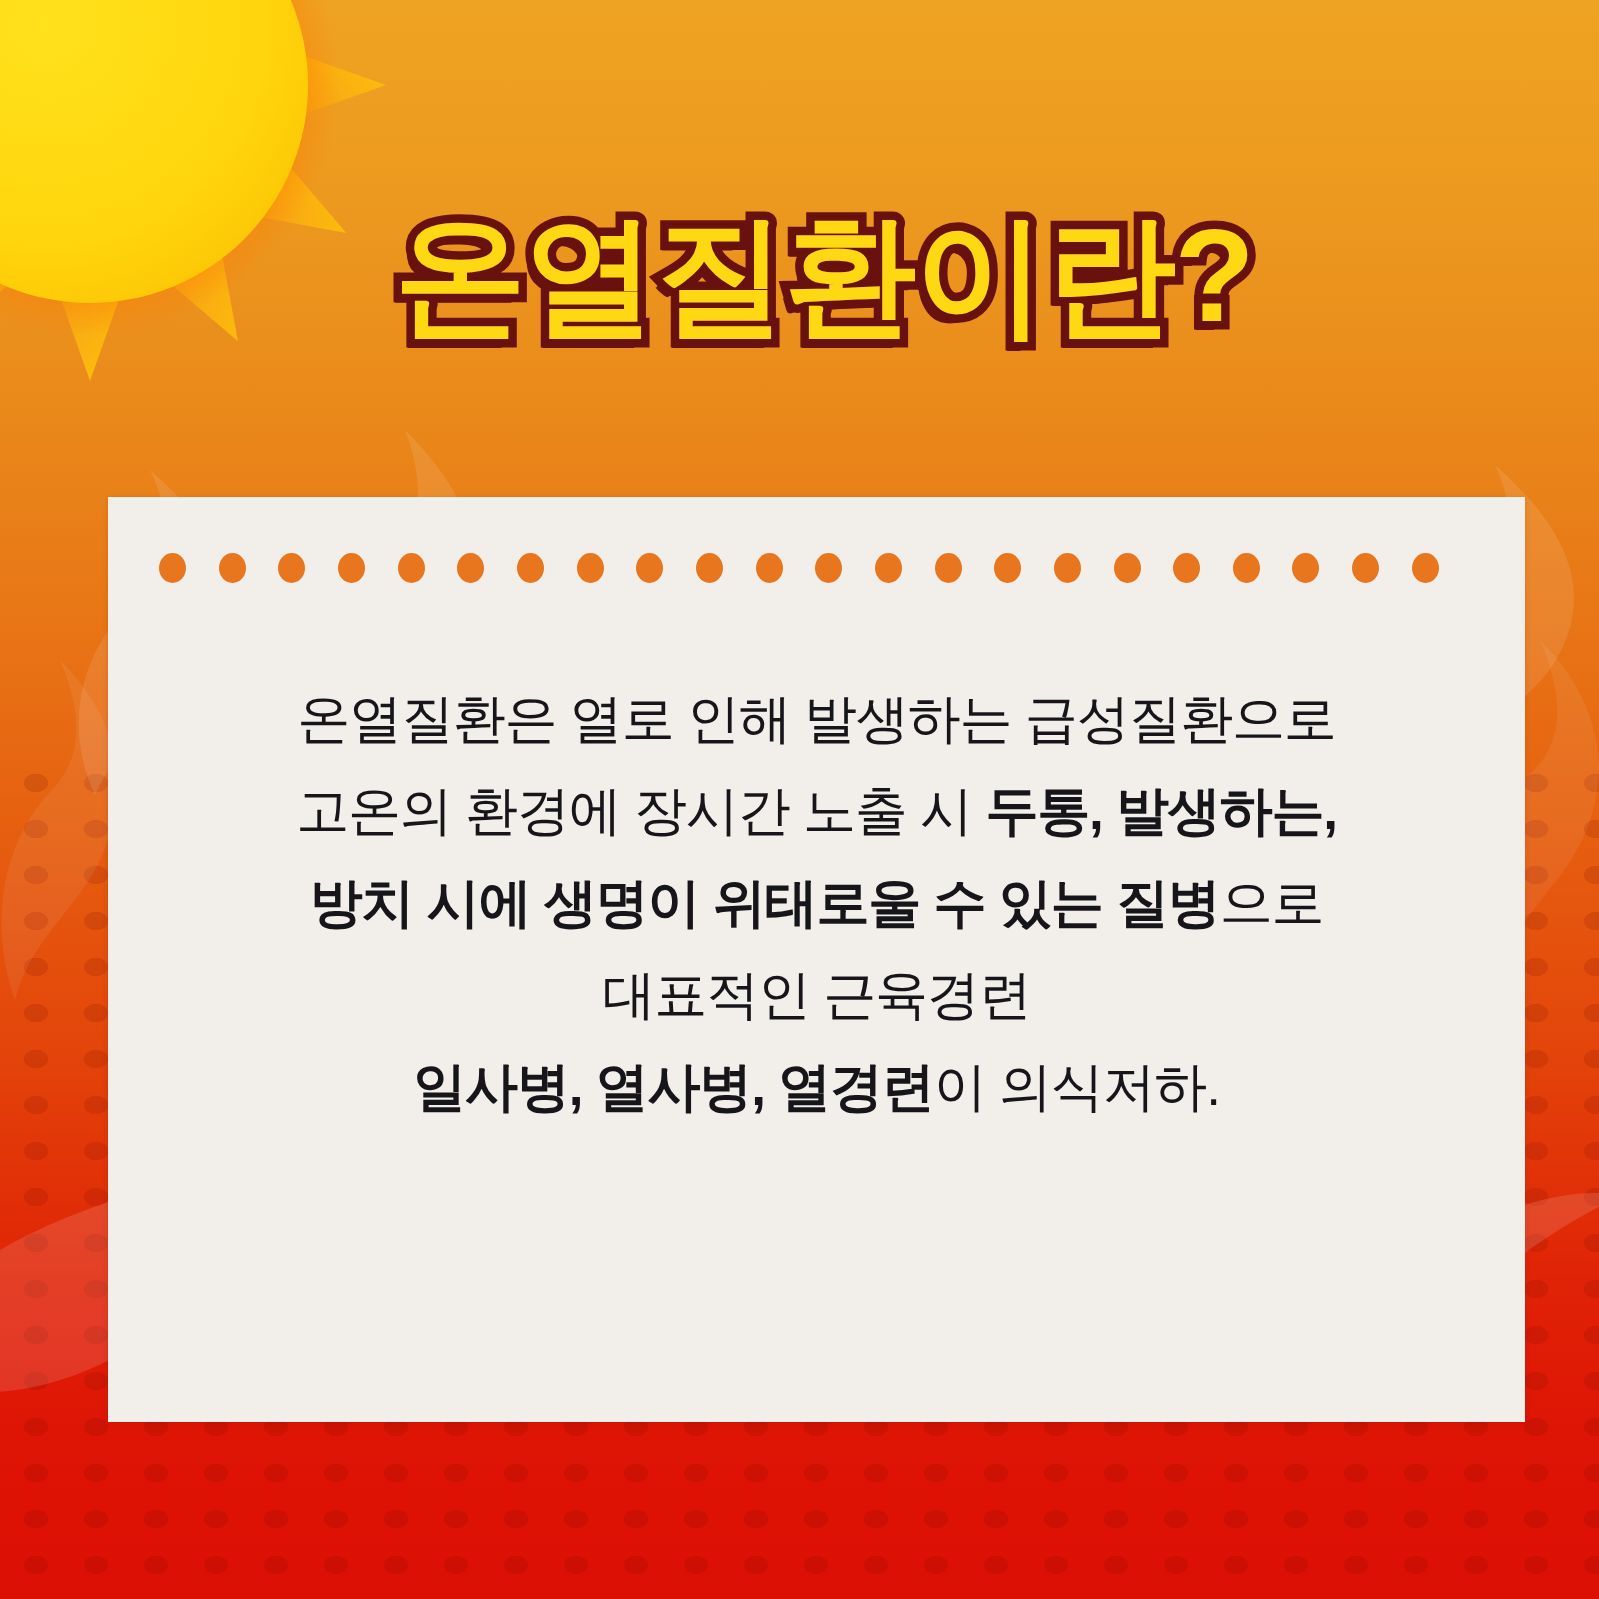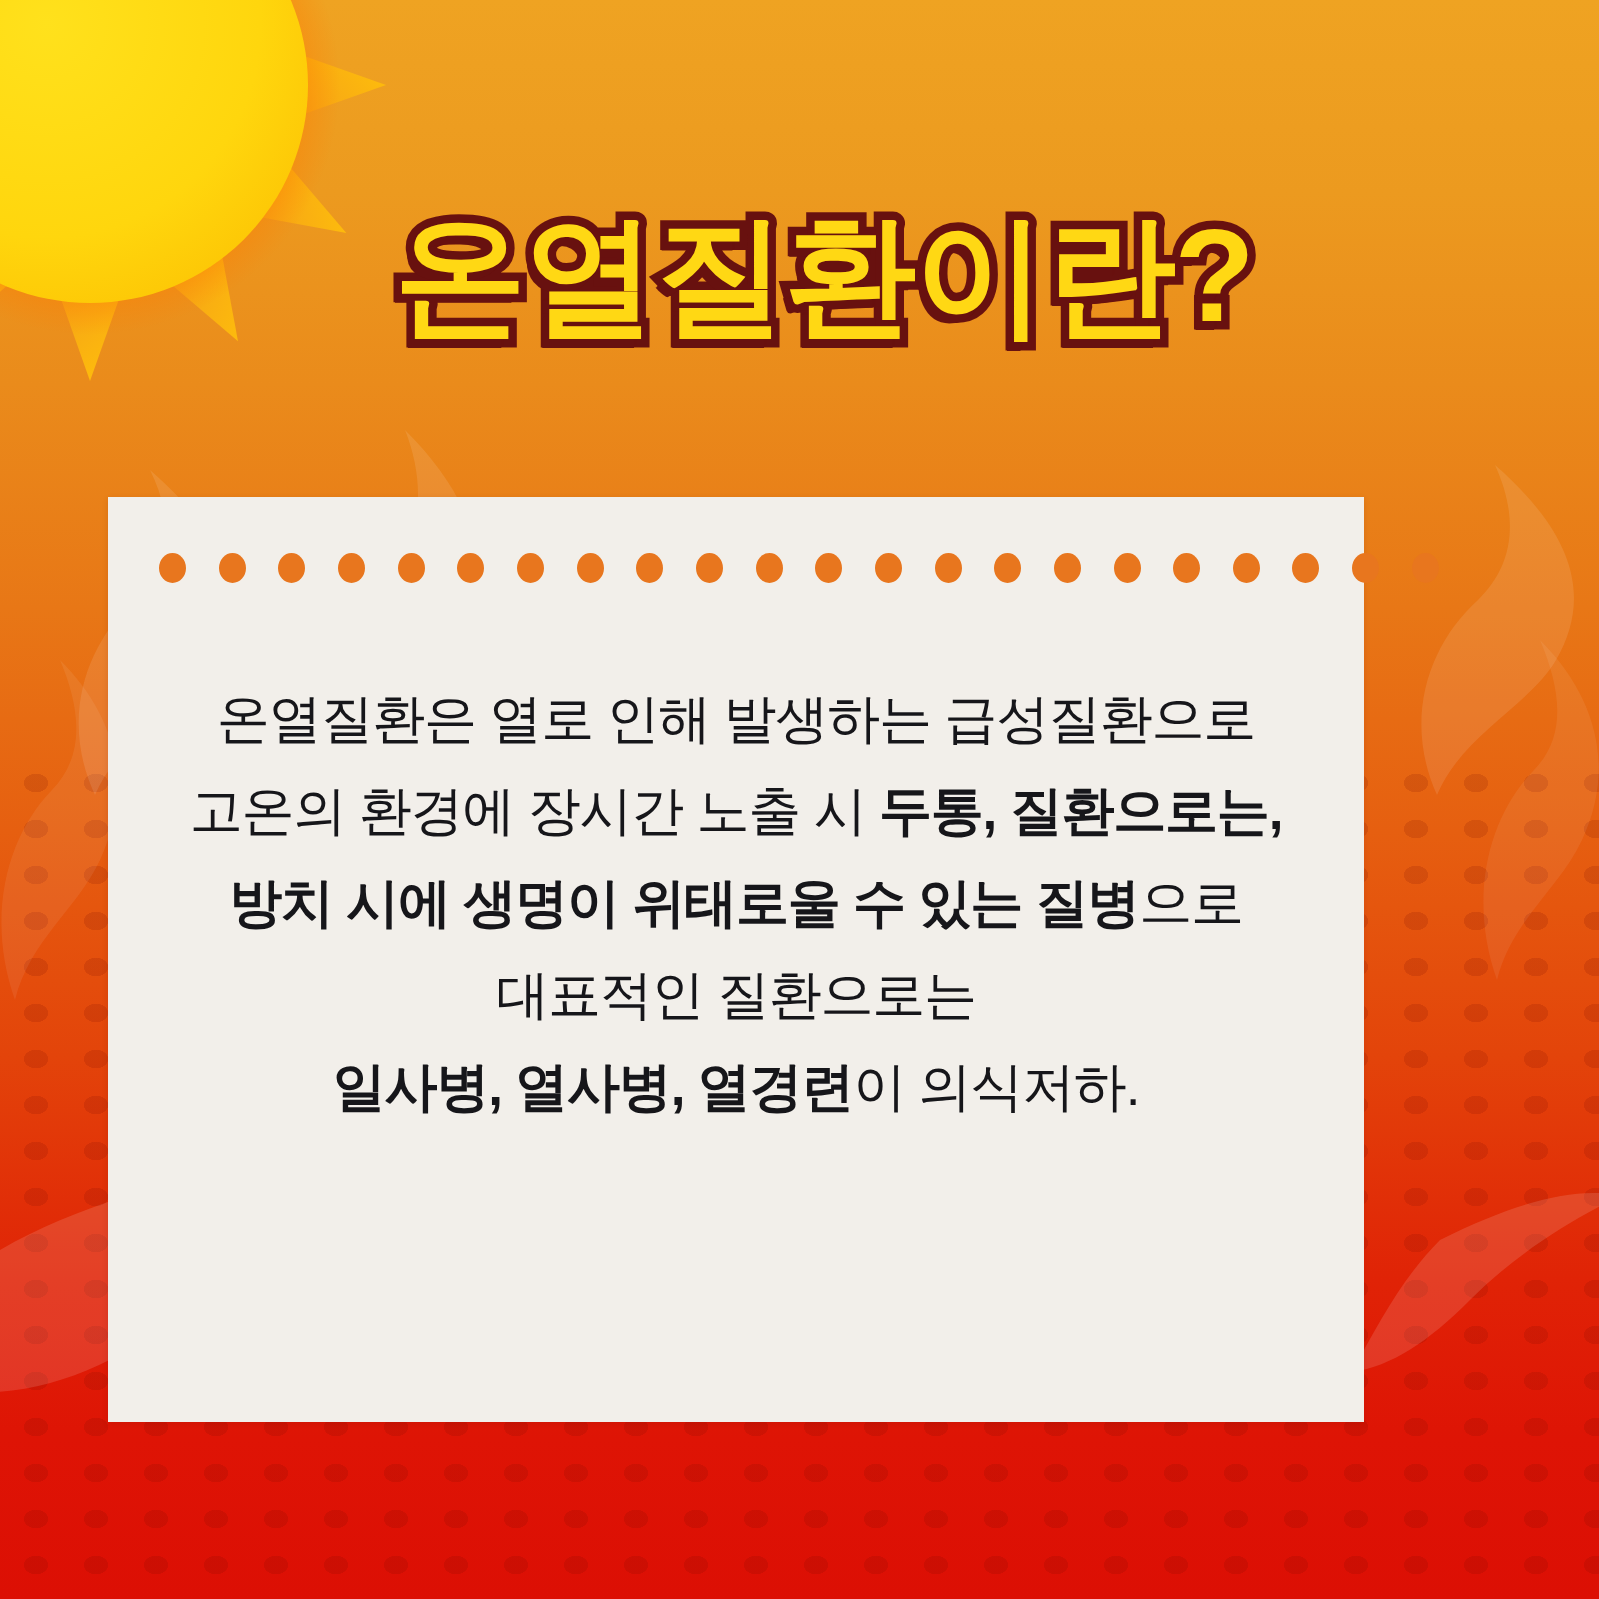--- a/index.html
+++ b/index.html
@@ -98,7 +98,7 @@
     position: absolute;
     left: 108px;
     top: 497px;
-    width: 1256px;
+    width: 1417px;
     height: 925px;
     background: #f2efea;
     box-shadow: 0 2px 6px rgba(90, 18, 0, 0.13);

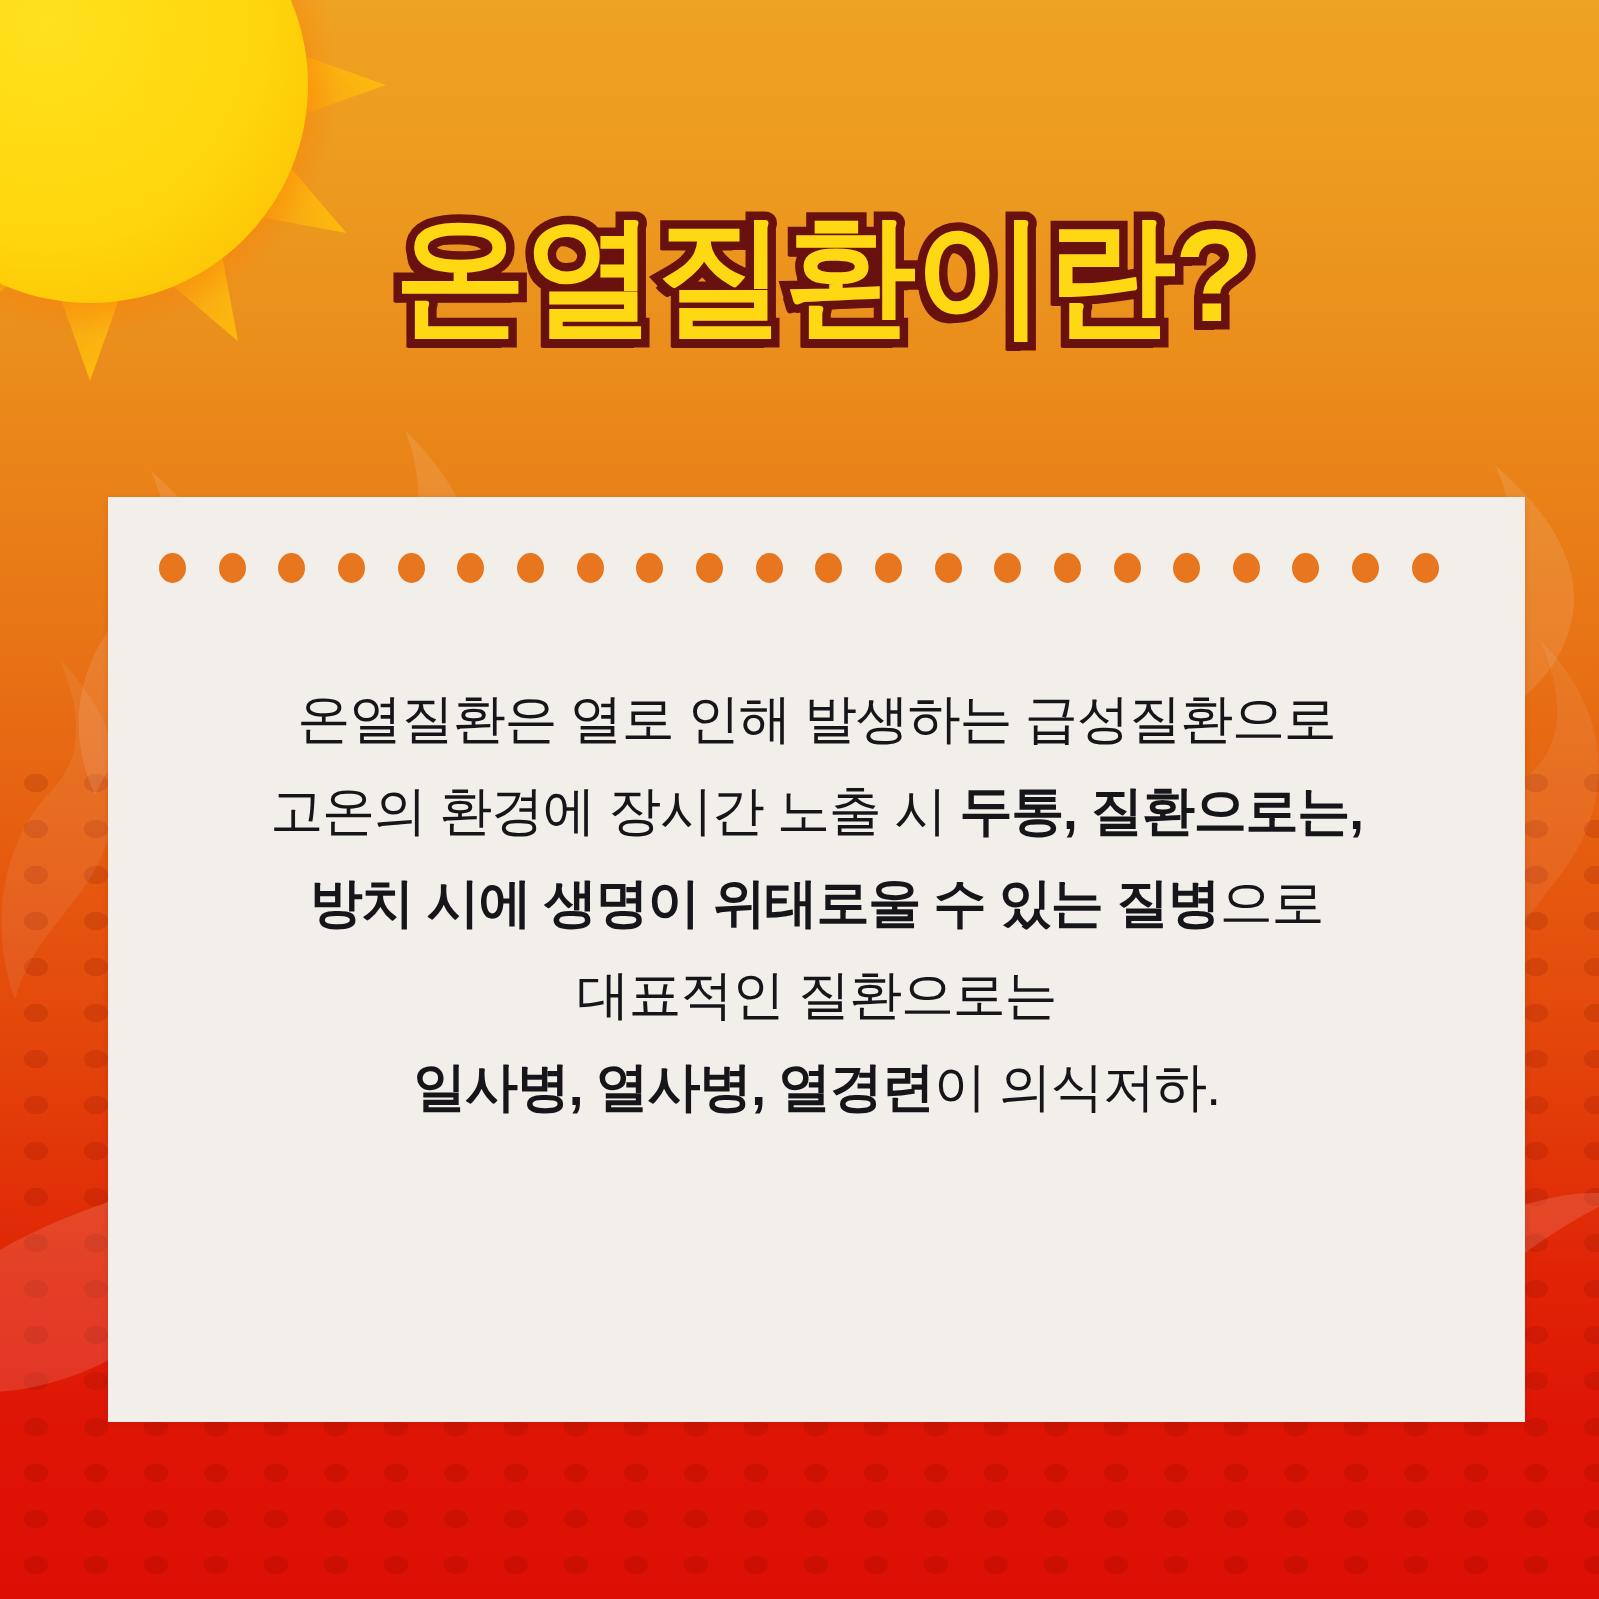--- a/index.html
+++ b/index.html
@@ -240,7 +240,7 @@
       </div>
     <div class="body-text">
         <span class="line"><span>온열질환은 열로 인해 발생하는 급성질환으로</span></span>
-        <span class="line"><span>고온의 환경에 장시간 노출 시 </span><b>두통, 질환으로는,</b></span>
+        <span class="line"><span>고온의 환경에 장시간 노출 시 </span><b>두통, 발생하는,</b></span>
         <span class="line"><b>방치 시에 생명이 위태로울 수 있는 질병</b><span>으로</span></span>
         <span class="line"><span>대표적인 질환으로는</span></span>
         <span class="line"><b>일사병, 열사병, 열경련</b><span>이 의식저하.</span></span>

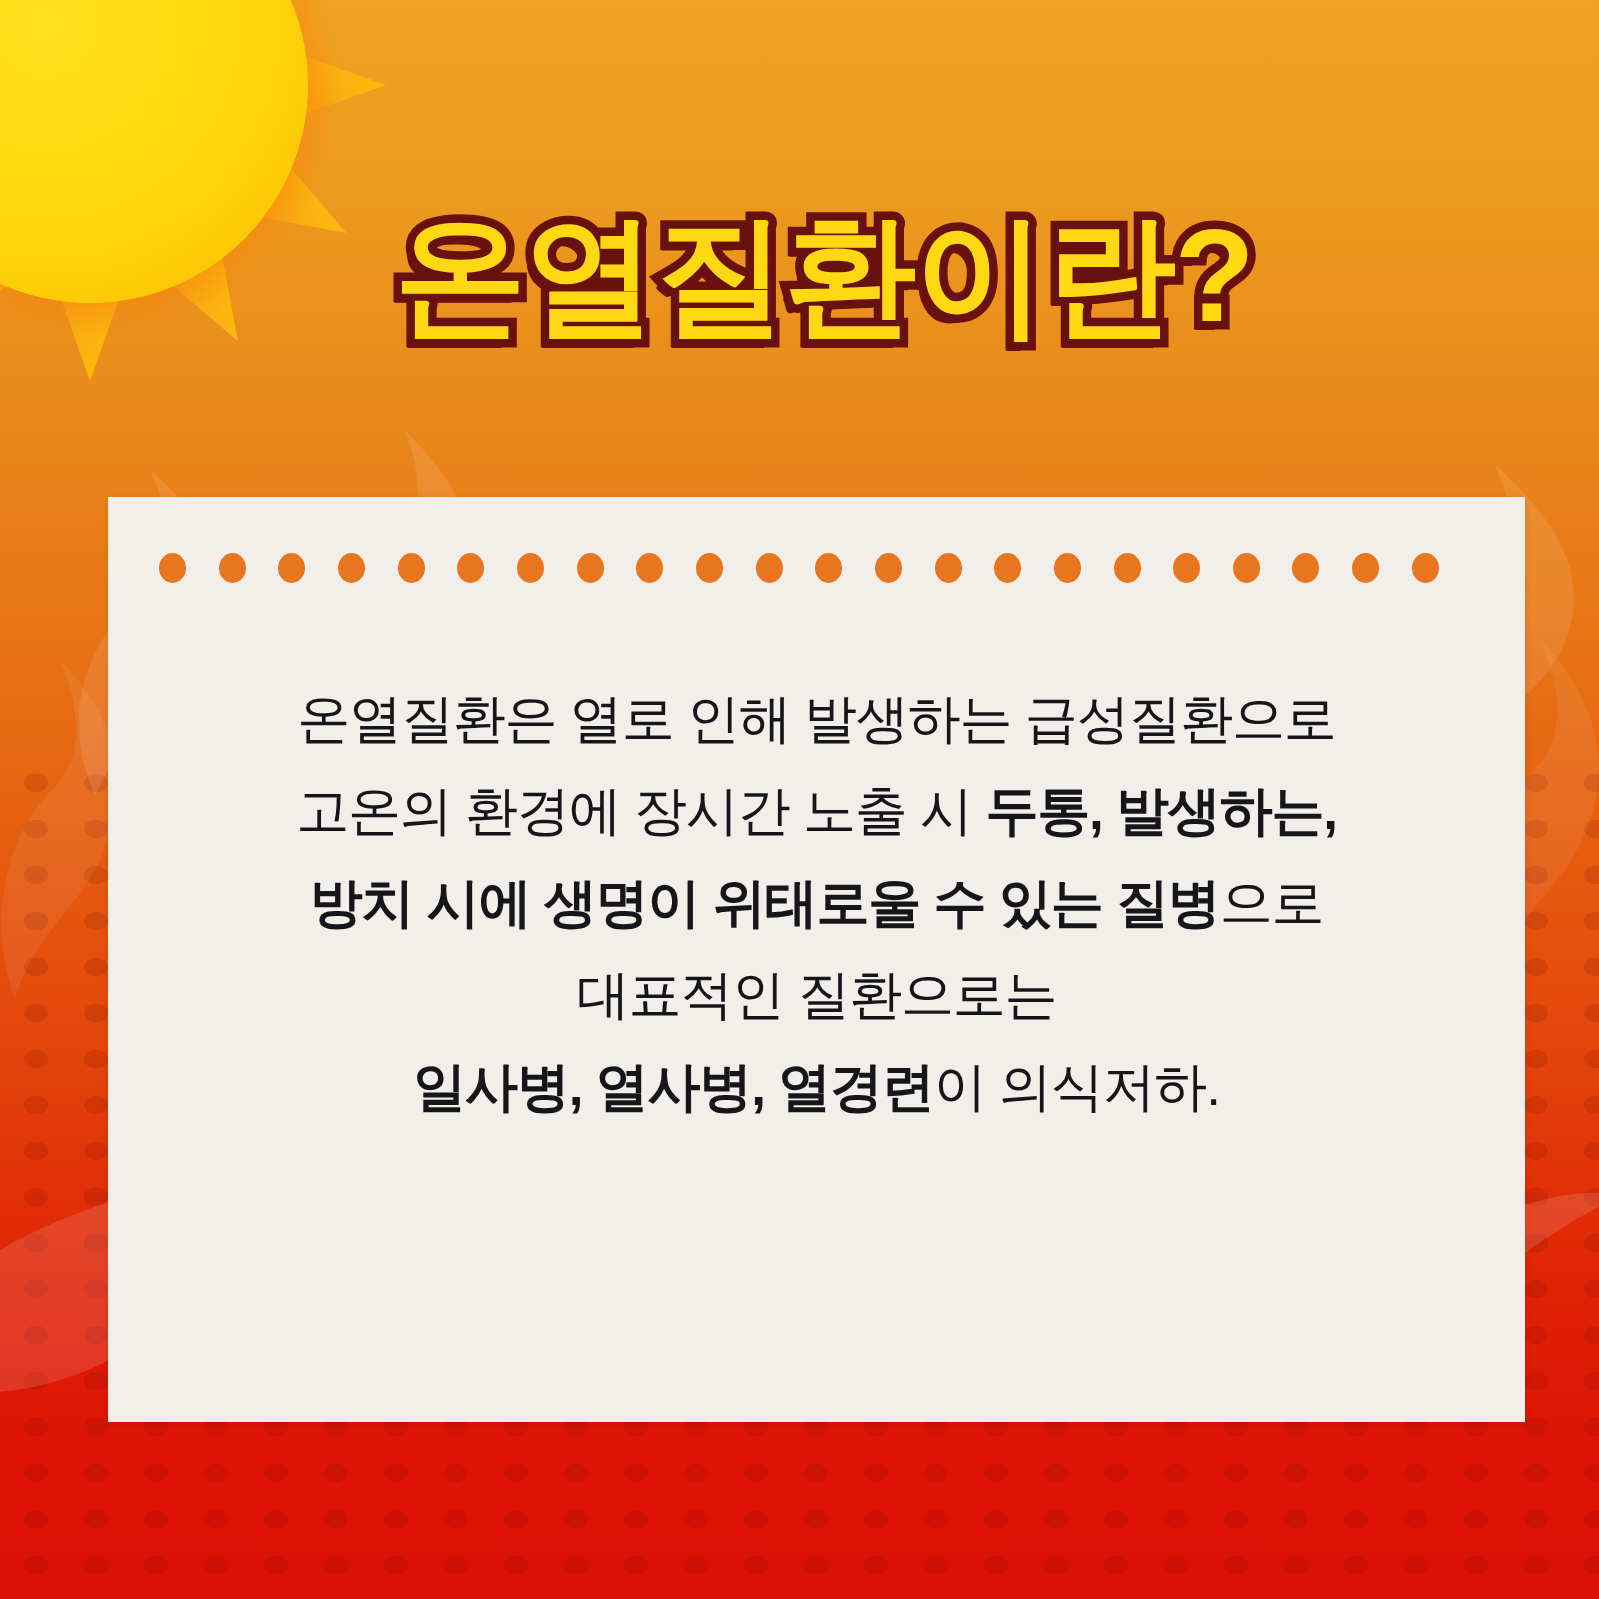--- a/index.html
+++ b/index.html
@@ -242,7 +242,7 @@
         <span class="line"><span>온열질환은 열로 인해 발생하는 급성질환으로</span></span>
         <span class="line"><span>고온의 환경에 장시간 노출 시 </span><b>두통, 발생하는,</b></span>
         <span class="line"><b>방치 시에 생명이 위태로울 수 있는 질병</b><span>으로</span></span>
-        <span class="line"><span>대표적인 질환으로는</span></span>
+        <span class="line"><span>대표적인 근육경련</span></span>
         <span class="line"><b>일사병, 열사병, 열경련</b><span>이 의식저하.</span></span>
       </div>
   </div>

